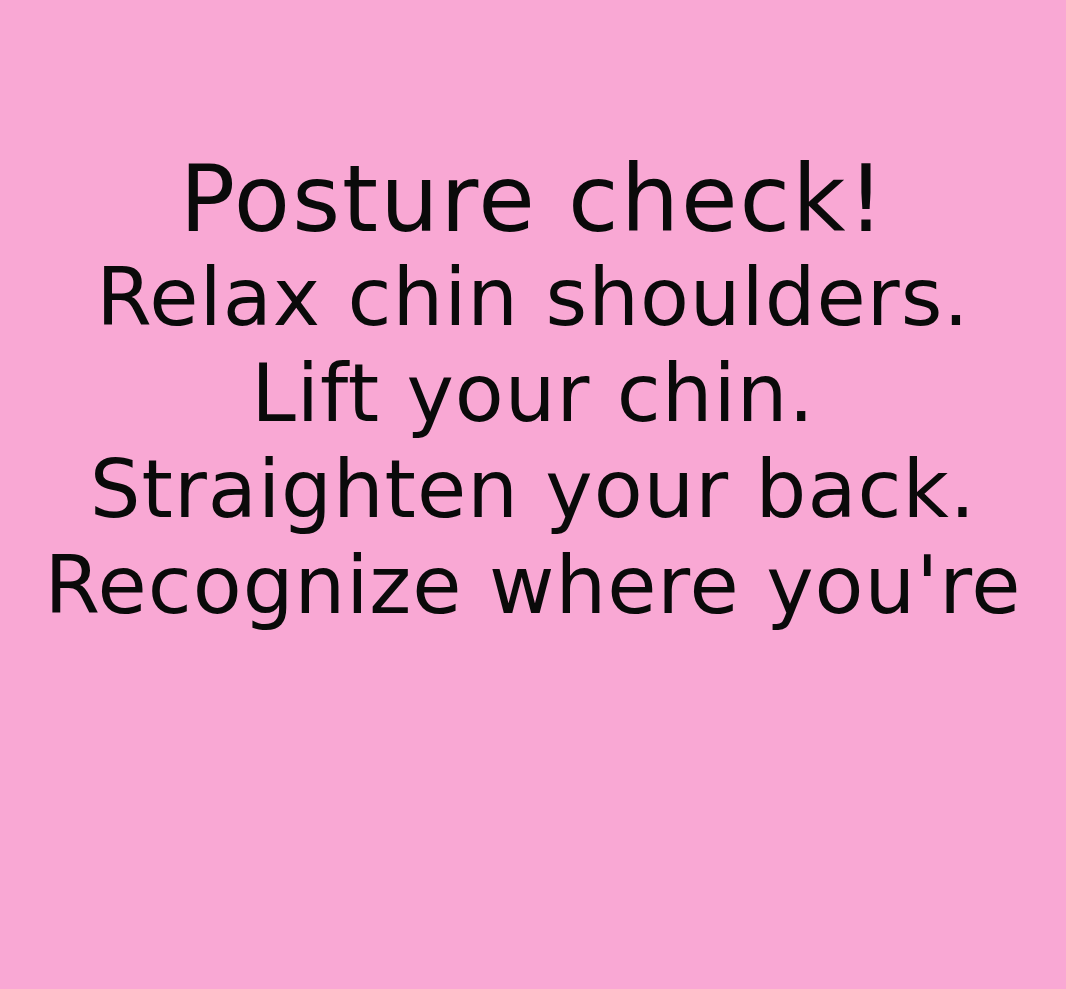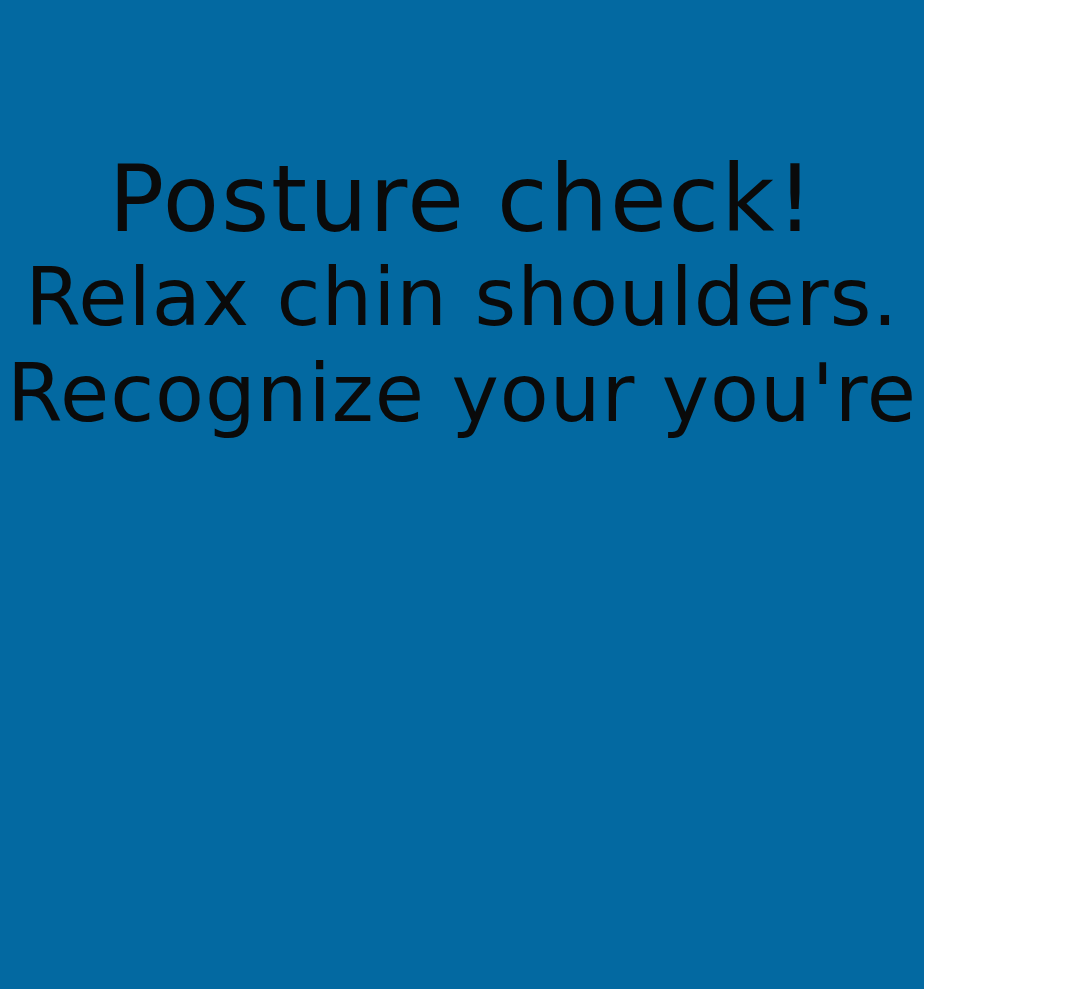--- a/index.html
+++ b/index.html
@@ -16,9 +16,9 @@
   .poster {
     position: relative;
     box-sizing: border-box;
-    width: 924px;
+    width: 1066px;
     height: 989px;
-    background: #0369a1;
+    background: #f9a8d4;
     display: flex;
     flex-direction: column;
     align-items: flex-end;

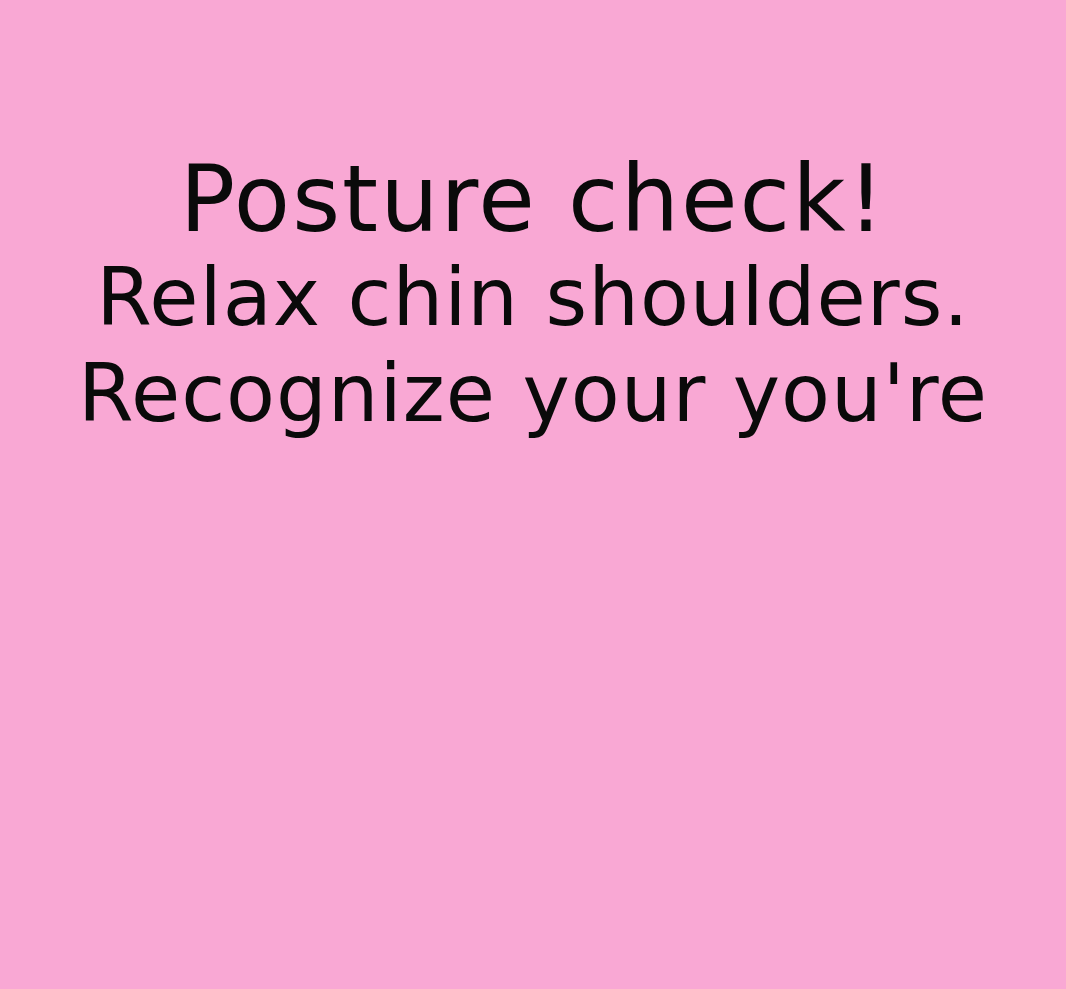--- a/index.html
+++ b/index.html
@@ -63,6 +63,7 @@
 
     <div class="quote-line">Relax chin shoulders.</div>
 
+    <div class="quote-line">Lift your chin.</div>
 
 
     <div class="quote-line">Recognize your you're</div>

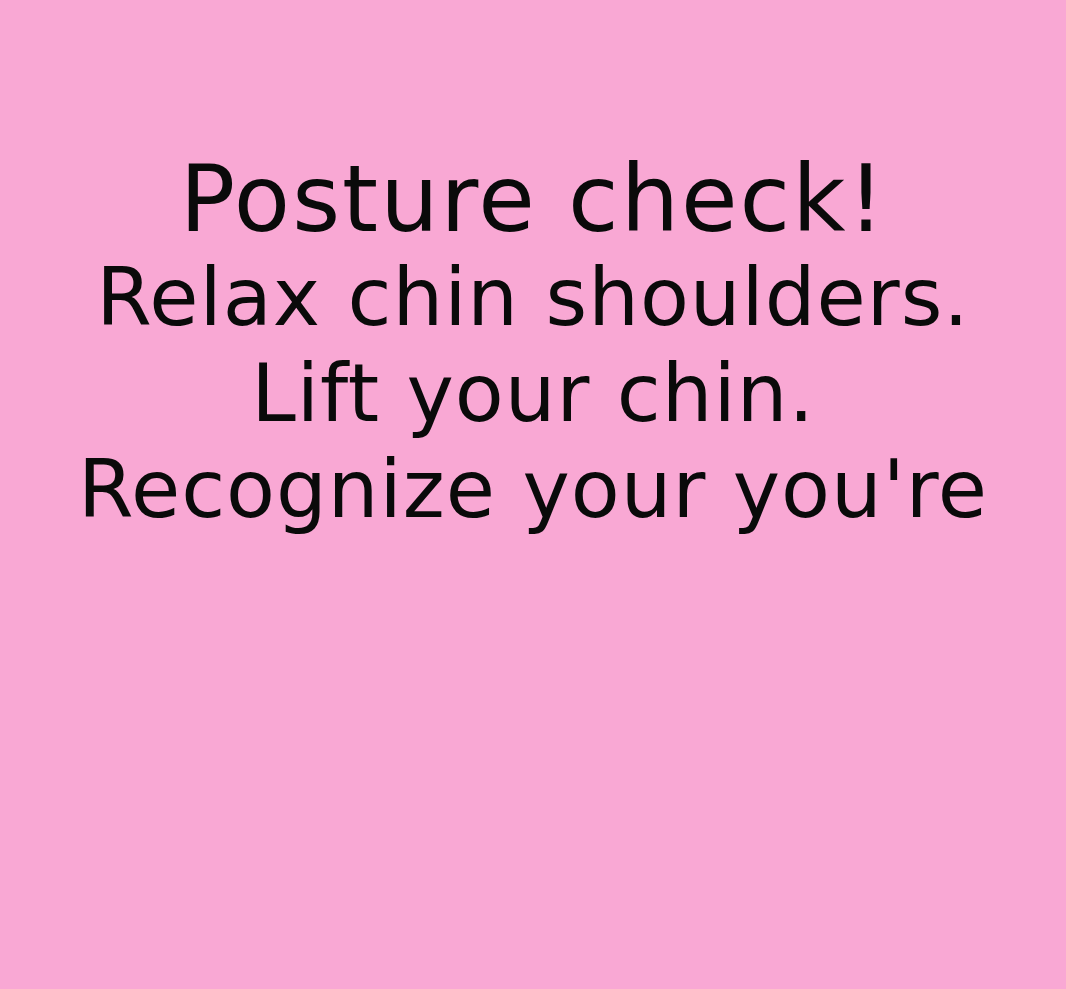--- a/index.html
+++ b/index.html
@@ -65,6 +65,7 @@
 
     <div class="quote-line">Lift your chin.</div>
 
+    <div class="quote-line">Straighten your back.</div>
 
     <div class="quote-line">Recognize your you're</div>
 

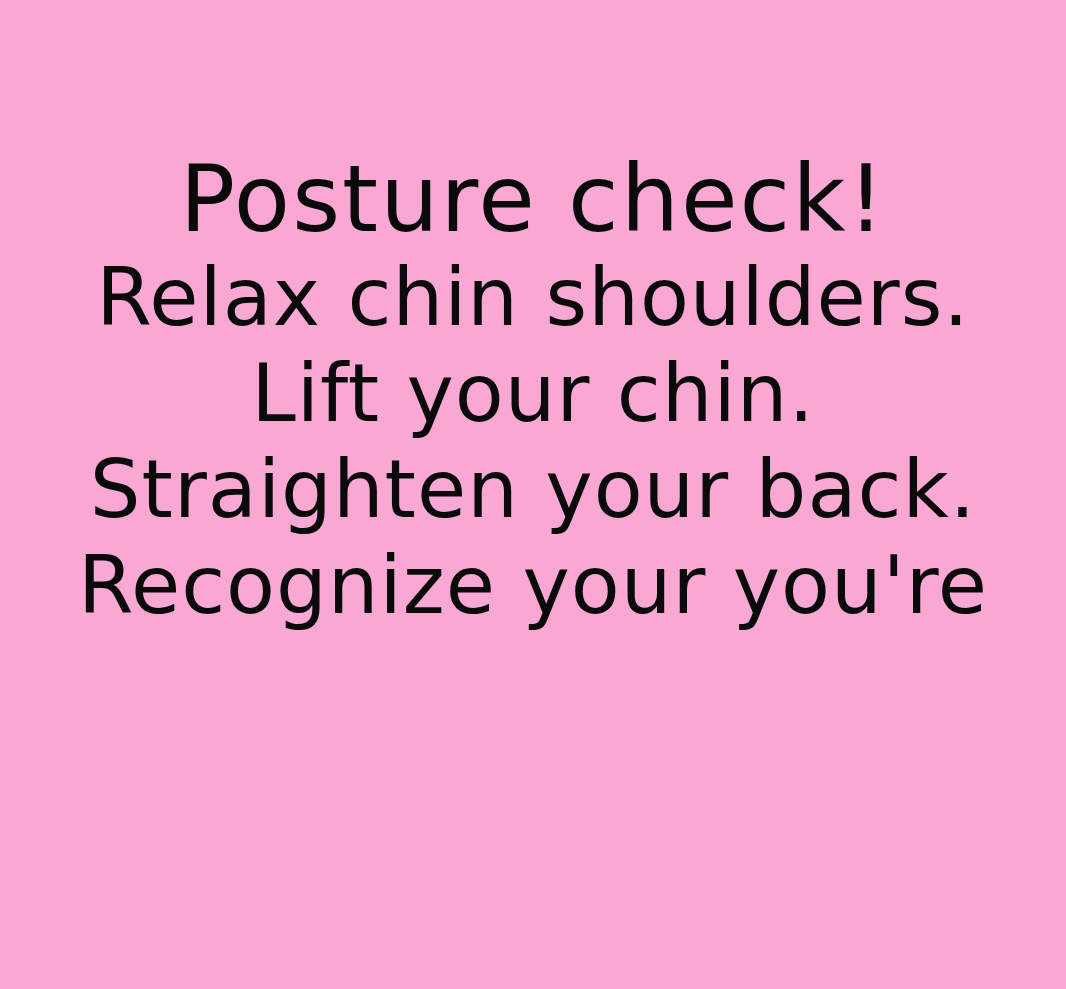--- a/index.html
+++ b/index.html
@@ -67,7 +67,7 @@
 
     <div class="quote-line">Straighten your back.</div>
 
-    <div class="quote-line">Recognize your you're</div>
+    <div class="quote-line">Recognize where you're</div>
 
 
 

